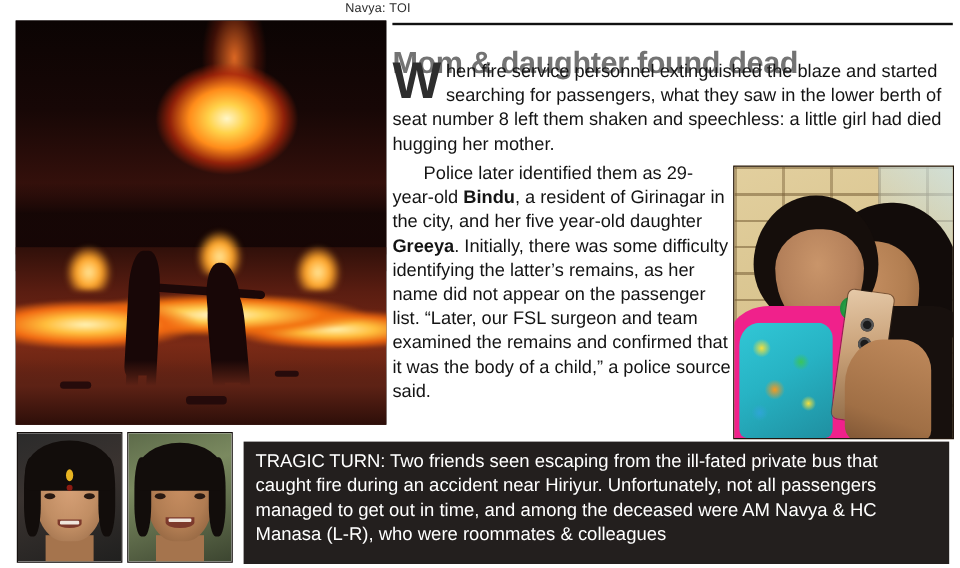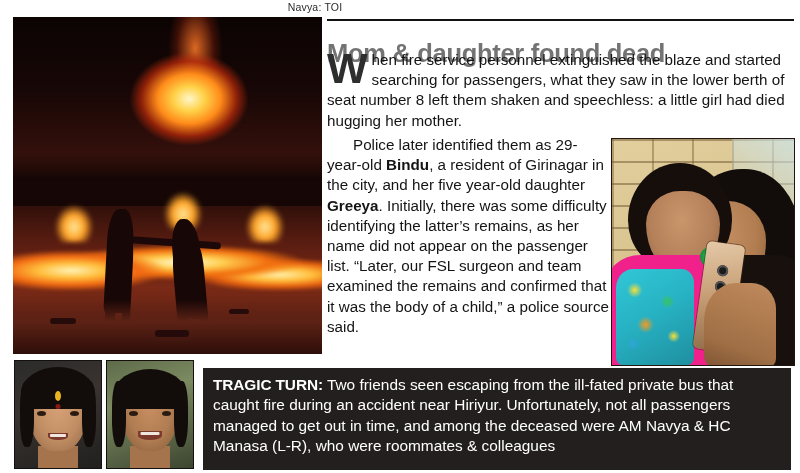--- a/index.html
+++ b/index.html
@@ -425,7 +425,7 @@
     line-height: 1.33;
   }
   .caption-lead {
-    font-weight: bold;
+    font-weight: normal;
     letter-spacing: -0.1px;
   }
 </style>

